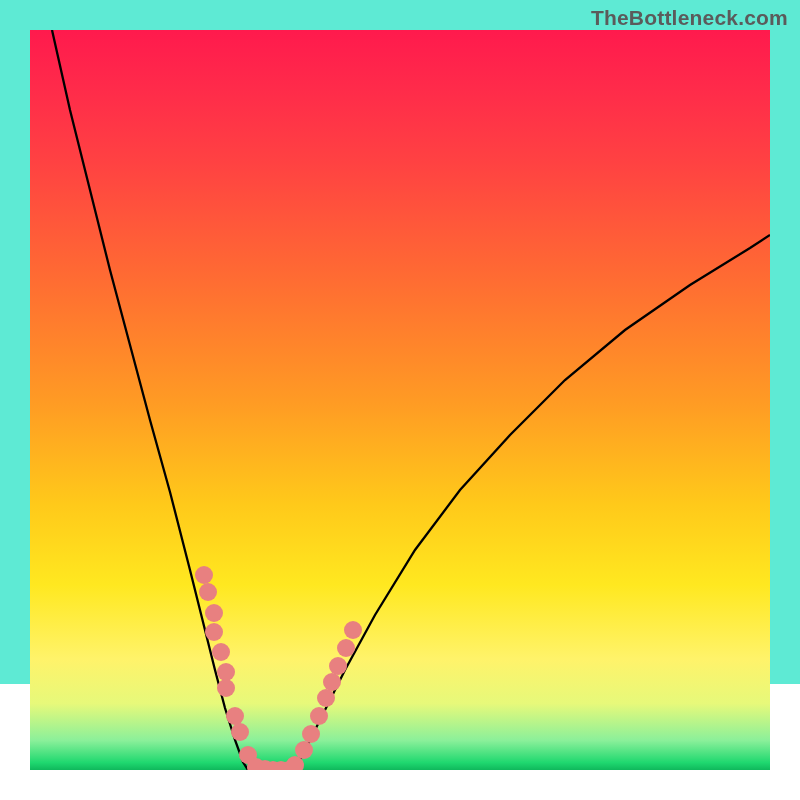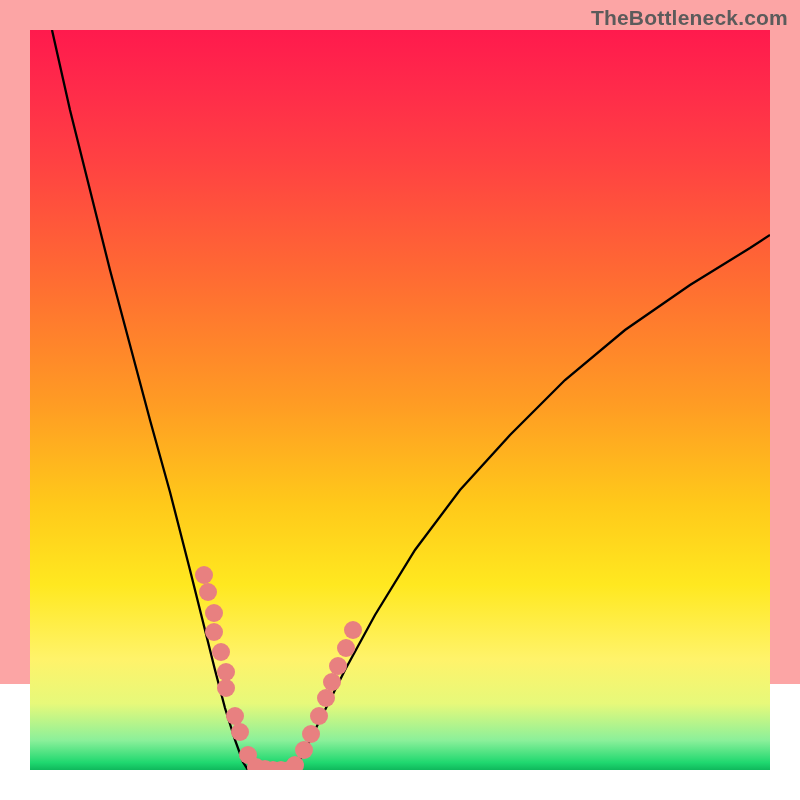--- a/index.html
+++ b/index.html
@@ -7,7 +7,7 @@
   .frame {
     width: 800px;
     height: 684px;
-    background: #fca5a5;
+    background: #5eead4;
     position: relative;
   }
   .plot {

